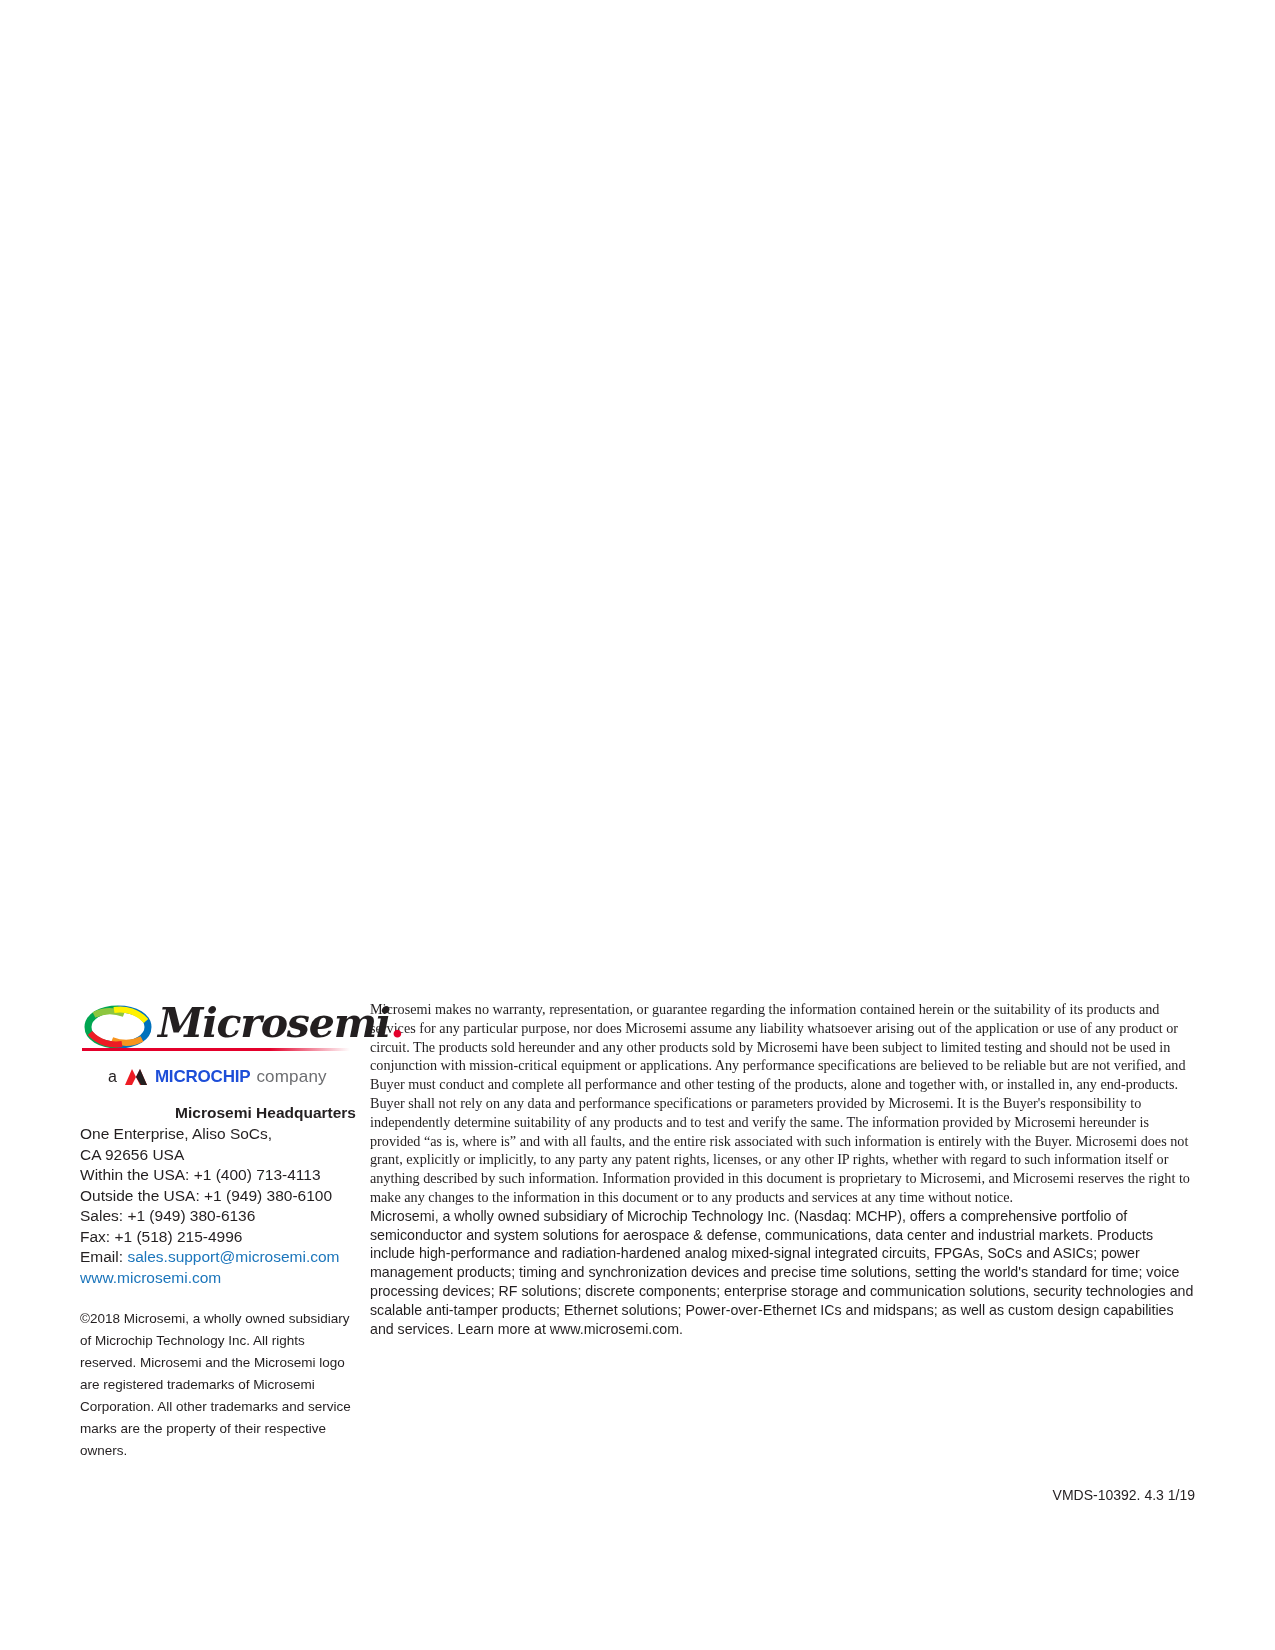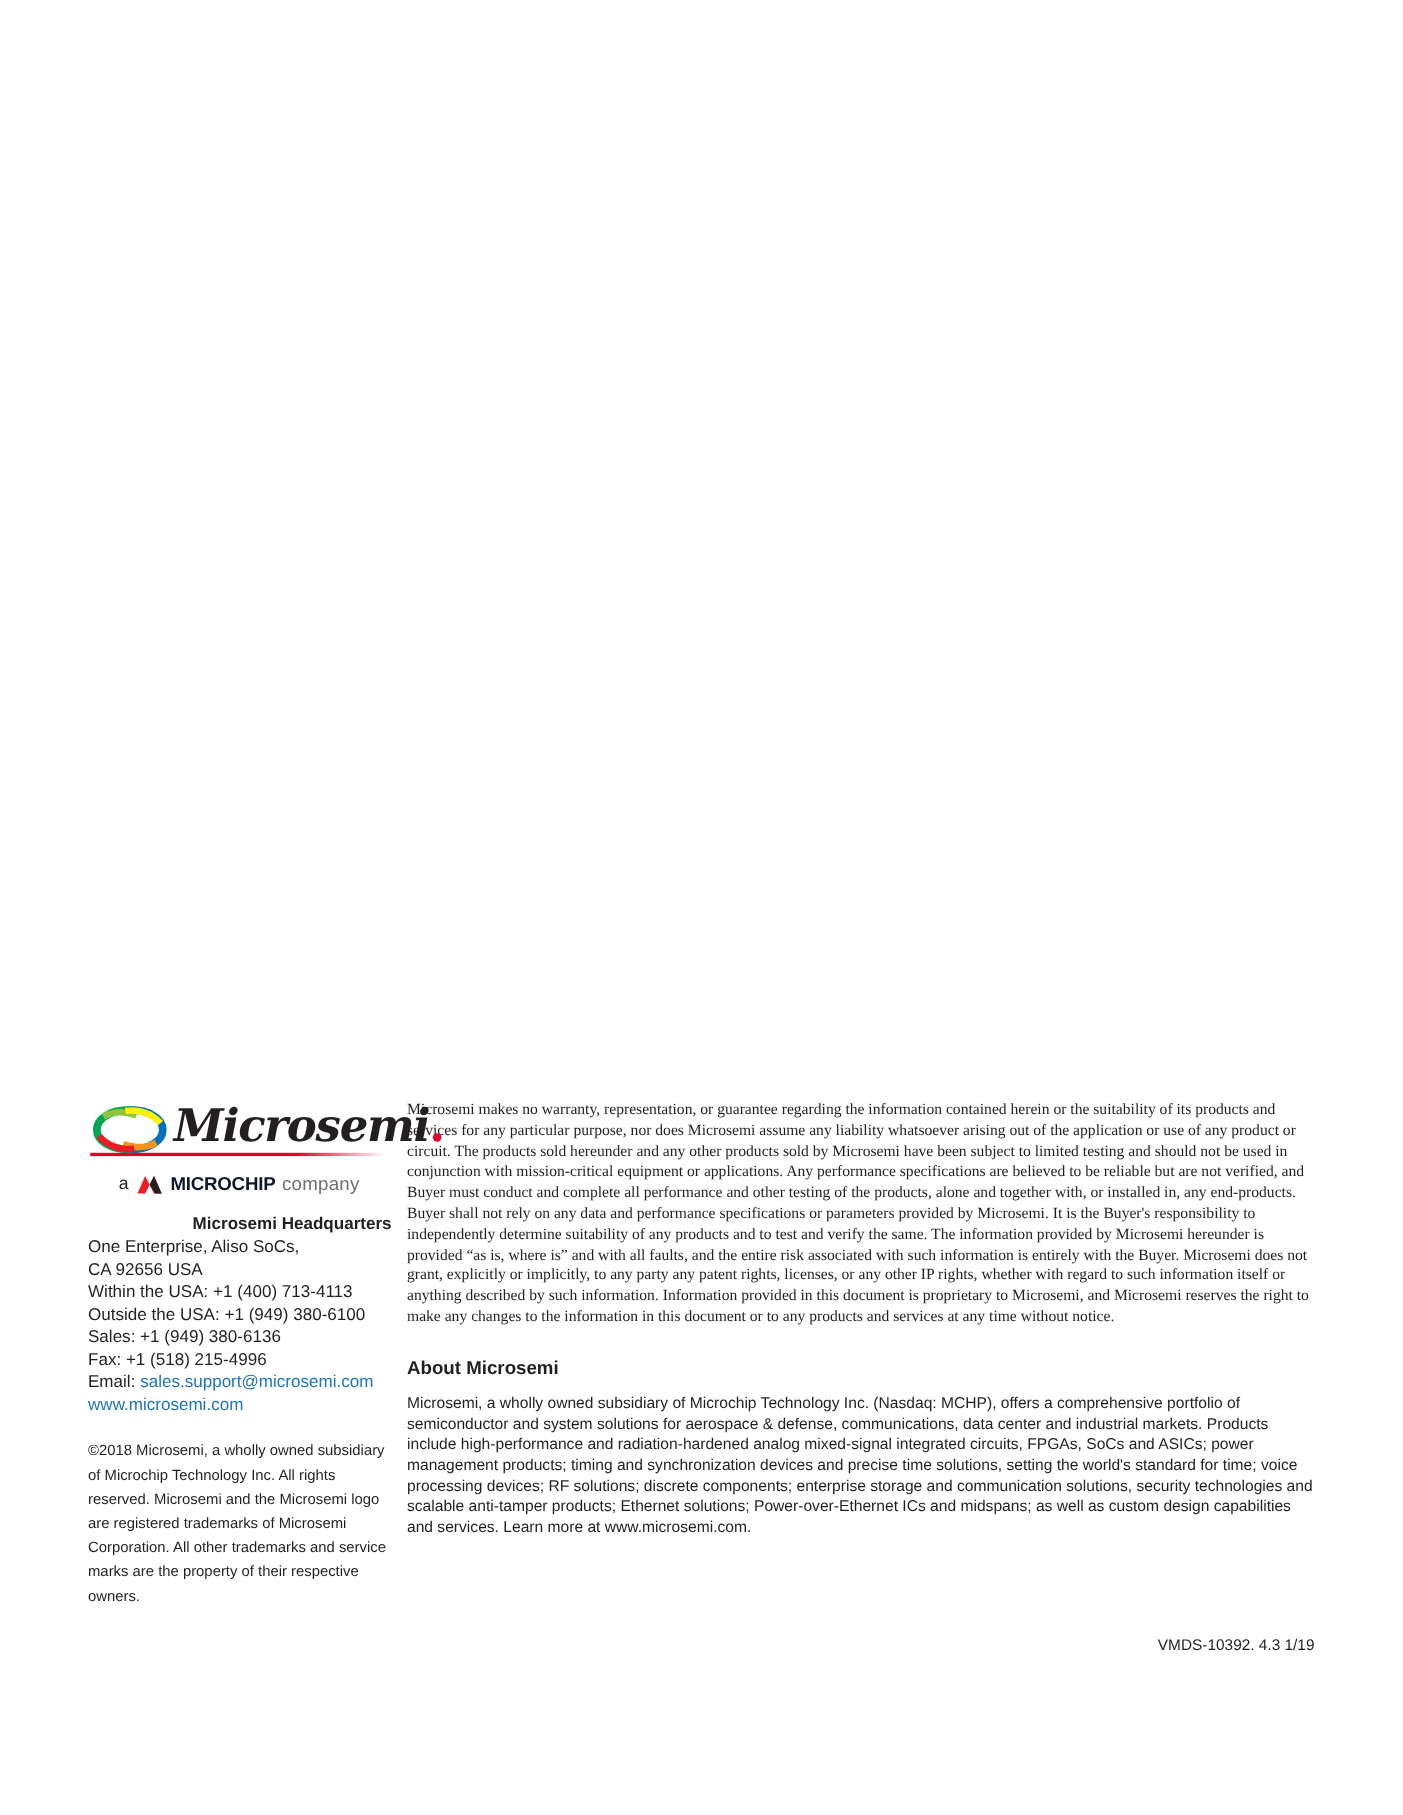--- a/index.html
+++ b/index.html
@@ -105,7 +105,7 @@
     font-weight: bold;
     font-size: 17px;
     letter-spacing: -0.2px;
-    color: #0f172a;
+    color: #1d4ed8;
   }
   .company-word {
     font-size: 17px;

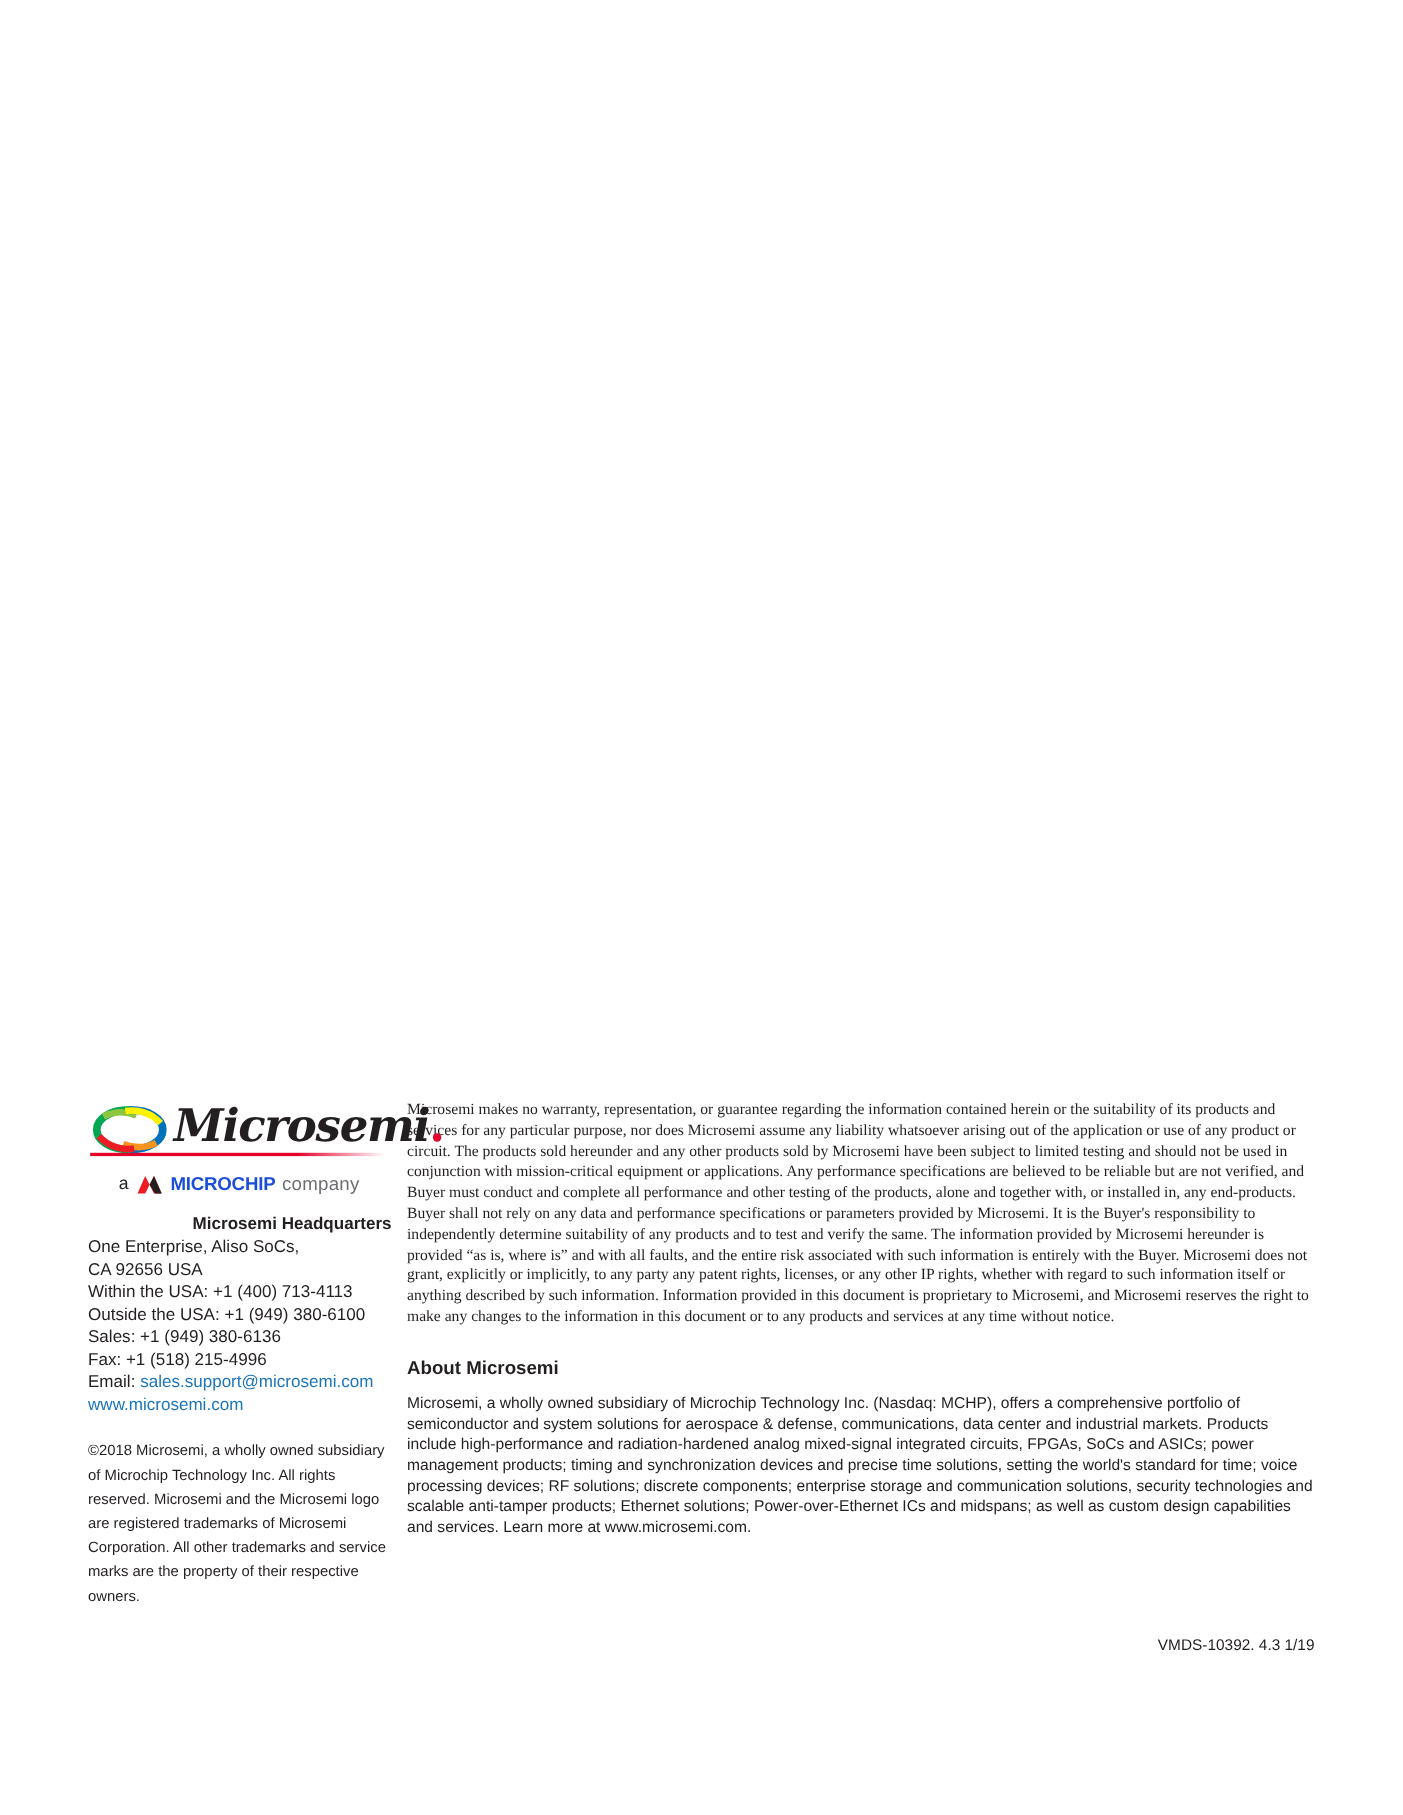--- a/index.html
+++ b/index.html
@@ -222,7 +222,6 @@
 
       <div class="right-col">
         <p class="disclaimer">Microsemi makes no warranty, representation, or guarantee regarding the information contained herein or the suitability of its products and services for any particular purpose, nor does Microsemi assume any liability whatsoever arising out of the application or use of any product or circuit. The products sold hereunder and any other products sold by Microsemi have been subject to limited testing and should not be used in conjunction with mission-critical equipment or applications. Any performance specifications are believed to be reliable but are not verified, and Buyer must conduct and complete all performance and other testing of the products, alone and together with, or installed in, any end-products. Buyer shall not rely on any data and performance specifications or parameters provided by Microsemi. It is the Buyer's responsibility to independently determine suitability of any products and to test and verify the same. The information provided by Microsemi hereunder is provided “as is, where is” and with all faults, and the entire risk associated with such information is entirely with the Buyer. Microsemi does not grant, explicitly or implicitly, to any party any patent rights, licenses, or any other IP rights, whether with regard to such information itself or anything described by such information. Information provided in this document is proprietary to Microsemi, and Microsemi reserves the right to make any changes to the information in this document or to any products and services at any time without notice.</p>
-        <div class="about-title">About Microsemi</div>
         <p class="about-body">Microsemi, a wholly owned subsidiary of Microchip Technology Inc. (Nasdaq: MCHP), offers a comprehensive portfolio of semiconductor and system solutions for aerospace &amp; defense, communications, data center and industrial markets. Products include high-performance and radiation-hardened analog mixed-signal integrated circuits, FPGAs, SoCs and ASICs; power management products; timing and synchronization devices and precise time solutions, setting the world's standard for time; voice processing devices; RF solutions; discrete components; enterprise storage and communication solutions, security technologies and scalable anti-tamper products; Ethernet solutions; Power-over-Ethernet ICs and midspans; as well as custom design capabilities and services. Learn more at www.microsemi.com.</p>
       </div>
 

